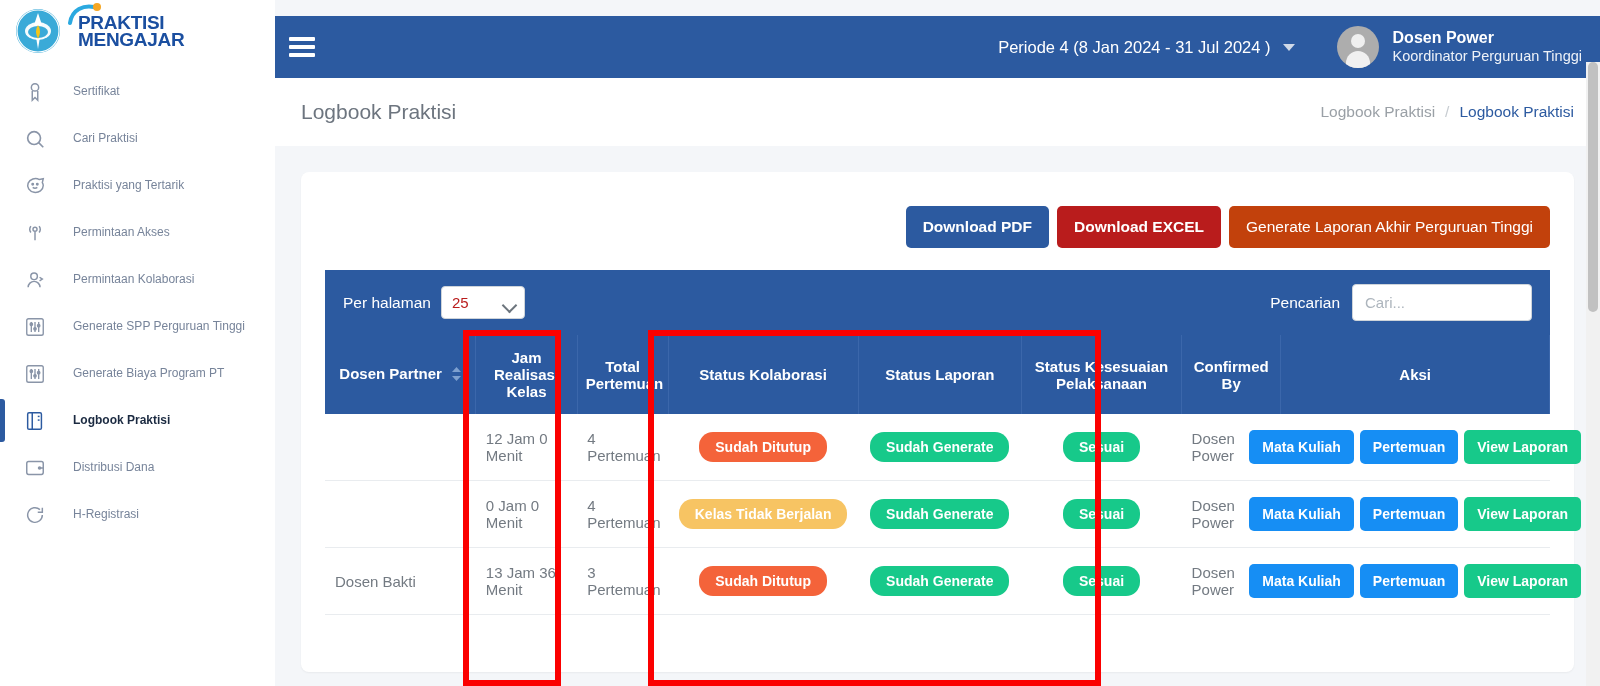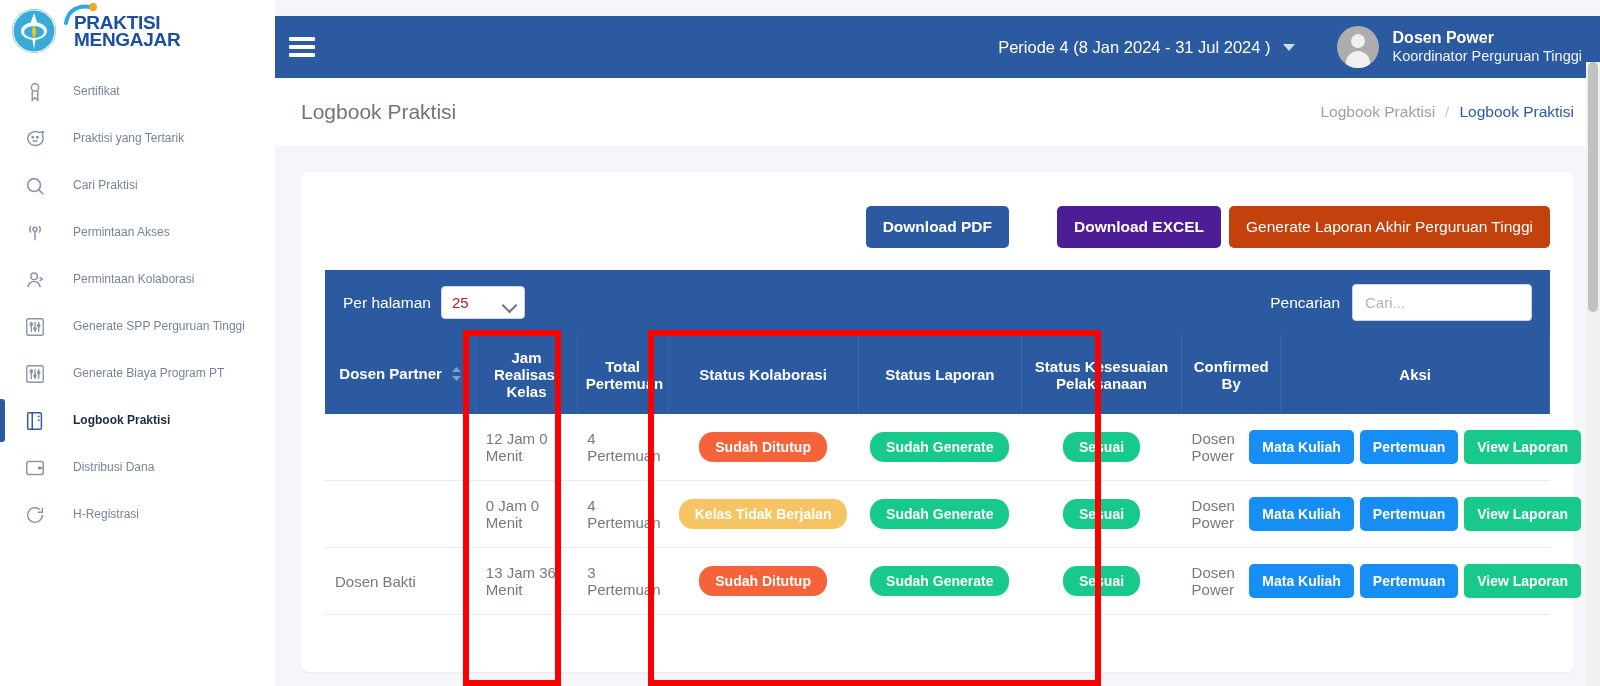--- a/index.html
+++ b/index.html
@@ -22,7 +22,7 @@
   .brand {
     height: 62px;
     display: flex; align-items: center;
-    padding-left: 8px; gap: 14px;
+    gap: 14px; margin-left: 12px;
   }
   .brand-seal { width: 52px; height: 52px; flex: 0 0 52px; position: relative; }
   .brand-logo { display:flex; flex-direction: column; line-height: 0.92; position: relative; }

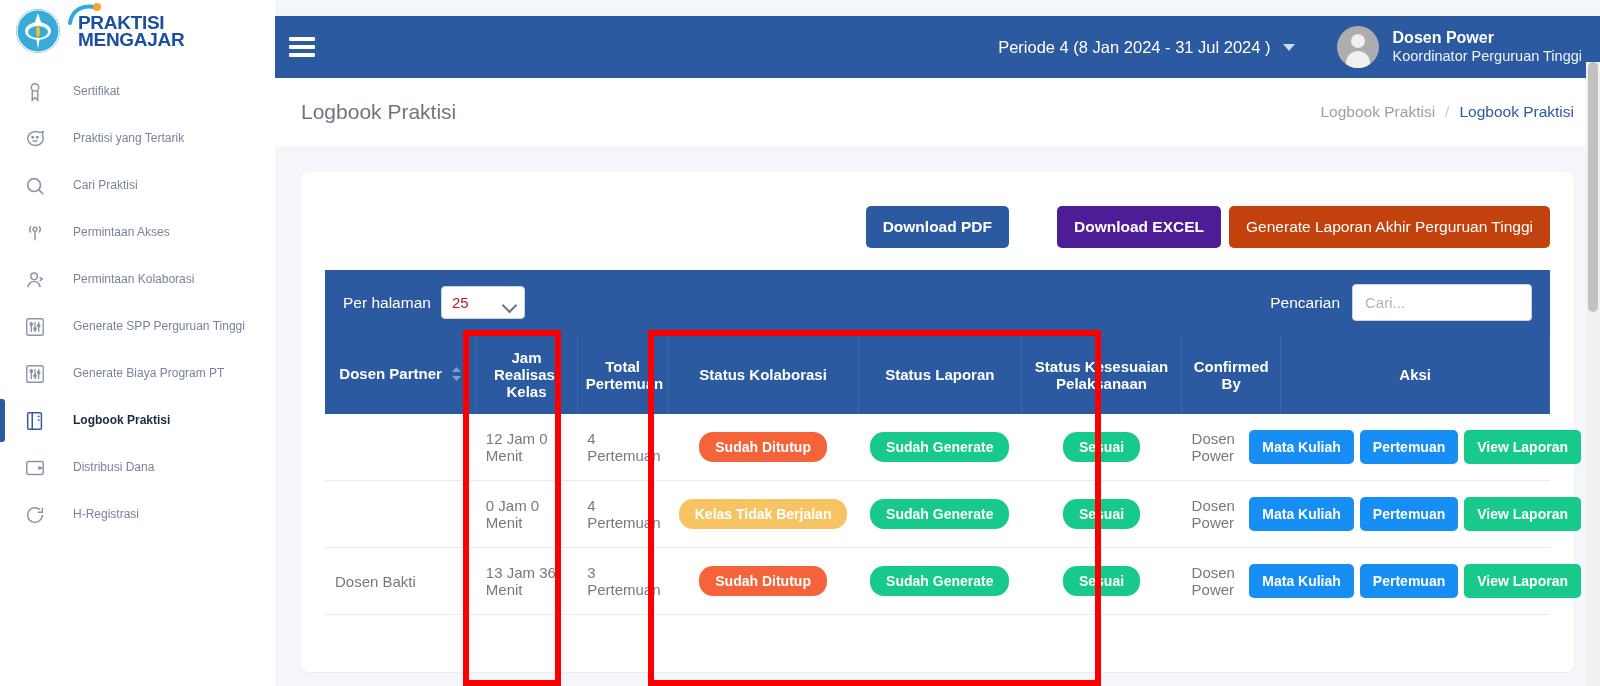--- a/index.html
+++ b/index.html
@@ -219,6 +219,16 @@
 
       <div class="nav-item">
         <span class="ic">
+          <svg width="22" height="22" viewBox="0 0 24 24" fill="none" stroke="#8a95a8" stroke-width="1.8">
+            <circle cx="11" cy="11" r="7"></circle>
+              <line x1="16" y1="16" x2="21" y2="21"></line>
+          </svg>
+        </span>
+        <span class="nav-label">Cari Praktisi</span>
+      </div>
+
+      <div class="nav-item">
+        <span class="ic">
           <svg width="22" height="22" viewBox="0 0 24 24" fill="none" stroke="#8a95a8" stroke-width="1.6">
             <path d="M21 11.5a8.5 7.5 0 1 1-4.2-6.5L21 4l-1 4.2a7 7 0 0 1 1 3.3z"></path>
             <circle cx="9.5" cy="10" r="0.8" fill="#8a95a8"></circle>
@@ -227,16 +237,6 @@
           </svg>
         </span>
         <span class="nav-label">Praktisi yang Tertarik</span>
-      </div>
-
-      <div class="nav-item">
-        <span class="ic">
-          <svg width="22" height="22" viewBox="0 0 24 24" fill="none" stroke="#8a95a8" stroke-width="1.8">
-            <circle cx="11" cy="11" r="7"></circle>
-              <line x1="16" y1="16" x2="21" y2="21"></line>
-          </svg>
-        </span>
-        <span class="nav-label">Cari Praktisi</span>
       </div>
 
       <div class="nav-item">

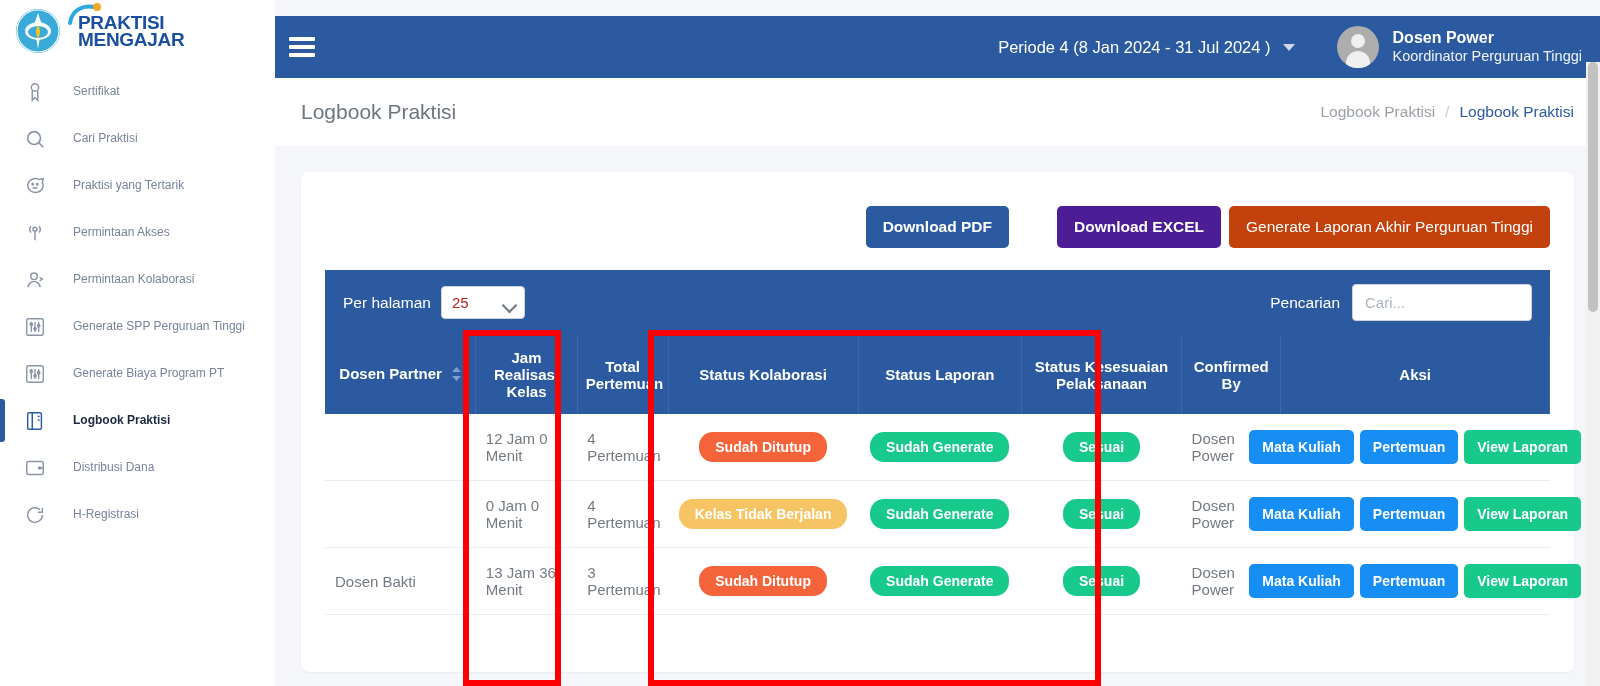--- a/index.html
+++ b/index.html
@@ -110,7 +110,7 @@
   .btn { border: none; border-radius: 5px; color: #fff; font-size: 15.5px; font-weight: bold;
          padding: 12px 17px; cursor: pointer; font-family: "Liberation Sans", sans-serif; white-space: nowrap; }
   .btn-pdf { background: #2c5aa0; }
-  .btn-excel { background: #4c1d95; margin-left: 40px; }
+  .btn-excel { background: #b91c1c; }
   .btn-generate { background: #c2410c; font-weight: normal; }
 
   .tablewrap { margin-top: 22px; }

